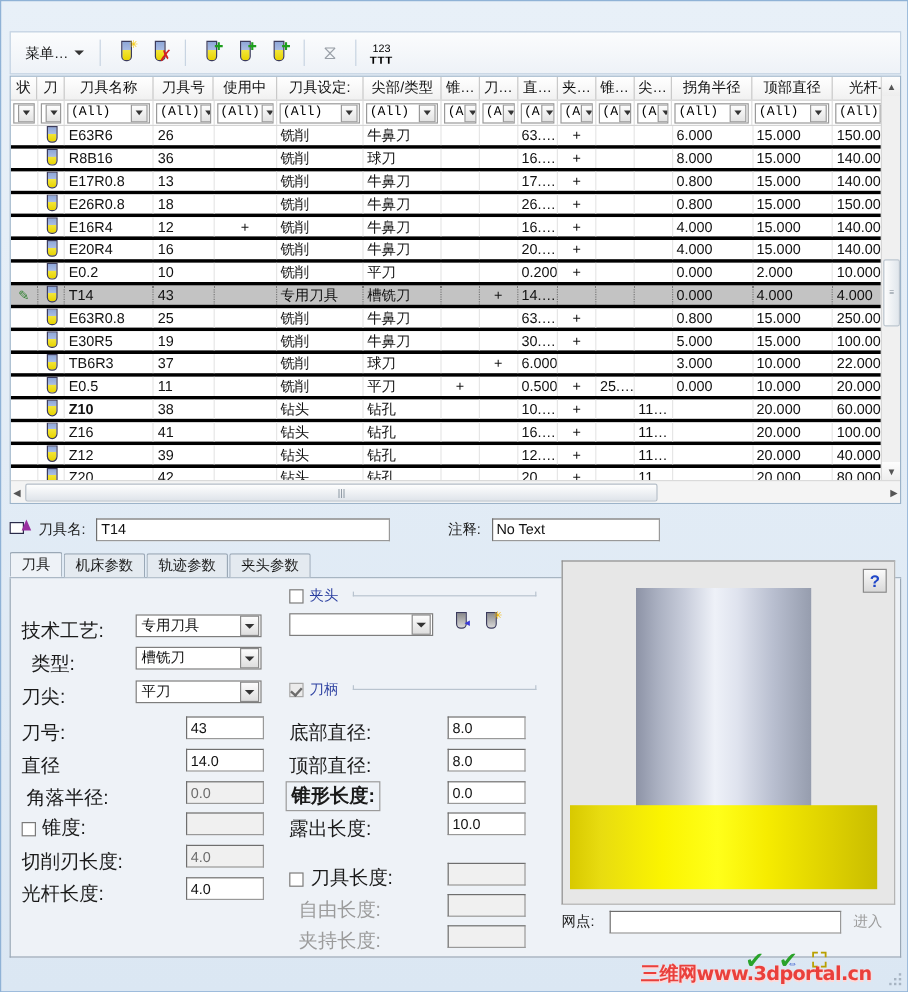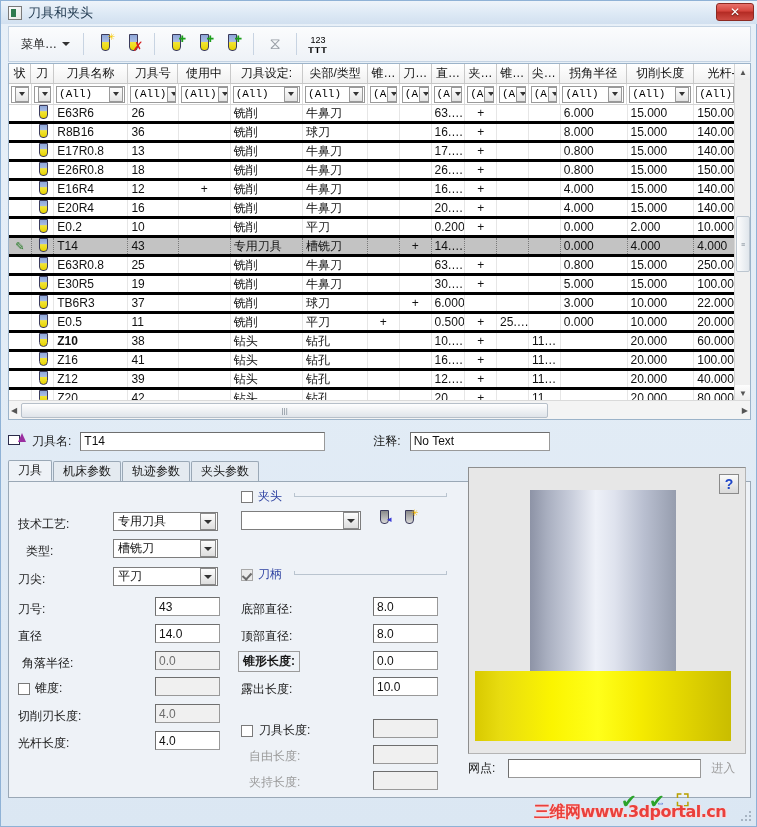--- a/index.html
+++ b/index.html
@@ -249,11 +249,6 @@
 
 <div id="app">
 
-  <div id="titlebar">
-    <div class="tb-icon"></div>
-    <div class="tb-title">刀具和夹头</div>
-    <div id="closebtn">✕</div>
-  </div>
 
   <div id="toolbar">
     <div class="tb-menu">

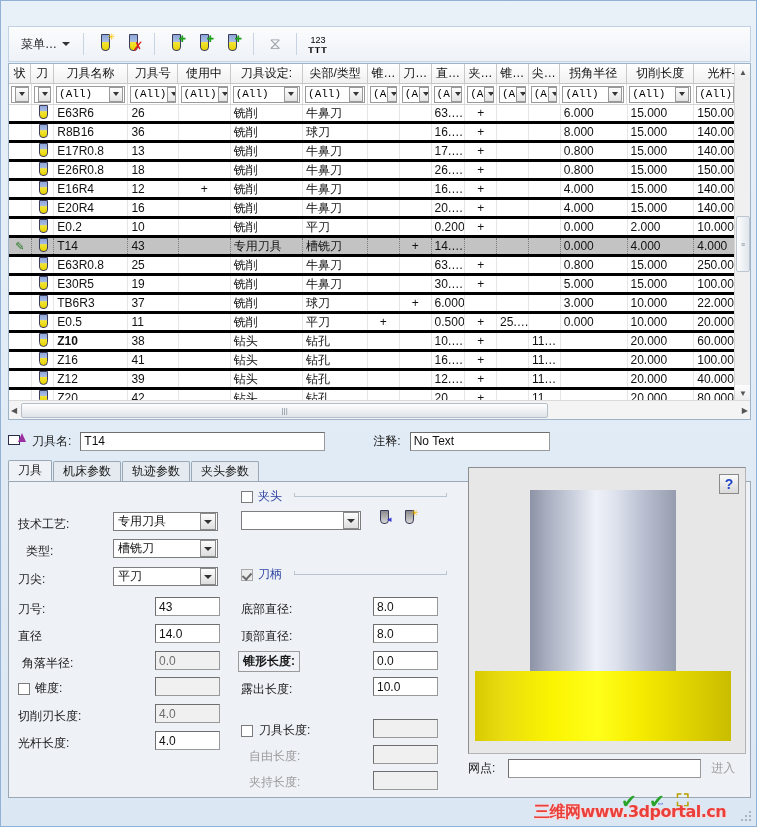--- a/index.html
+++ b/index.html
@@ -318,7 +318,7 @@
         <div class="hc" style="width: 34px;">锥…</div>
         <div class="hc" style="width: 34px;">尖…</div>
         <div class="hc" style="width: 72px;">拐角半径</div>
-        <div class="hc" style="width: 72px;">切削长度</div>
+        <div class="hc" style="width: 72px;">顶部直径</div>
         <div class="hc" style="width: 60px;">光杆-</div>
       </div>
     <div id="grid-filter">

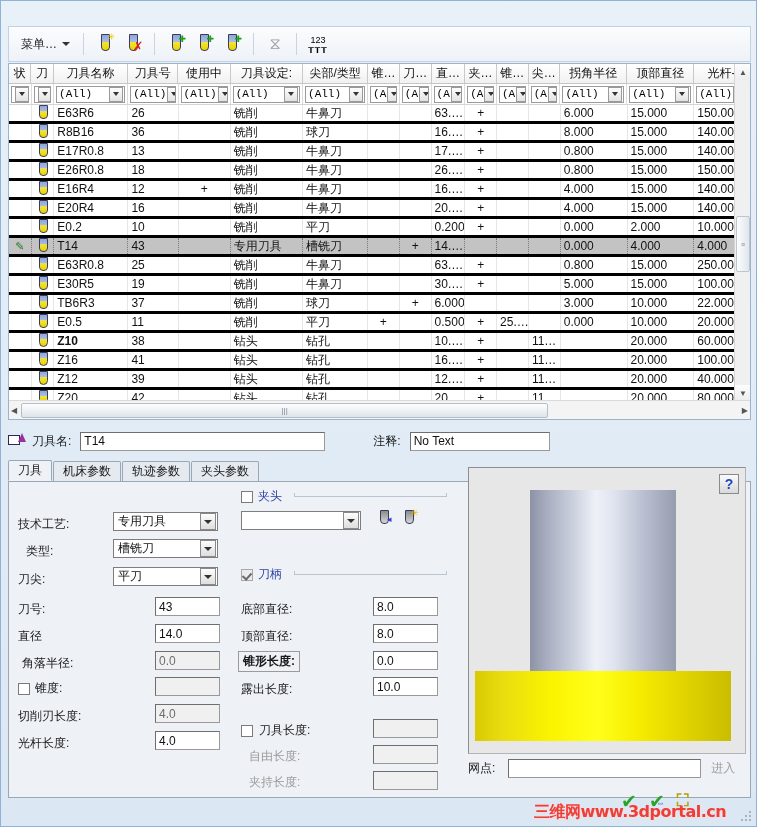--- a/index.html
+++ b/index.html
@@ -196,7 +196,7 @@
     display:flex;align-items:center;justify-content:center;
   }
 
-  .fld { position: absolute; font-size: 12px; color: #1a1a1a; }
+  .fld { position: absolute; font-size: 16px; color: #1a1a1a; }
   .dim { color: #9b9b9b; }
 
   

